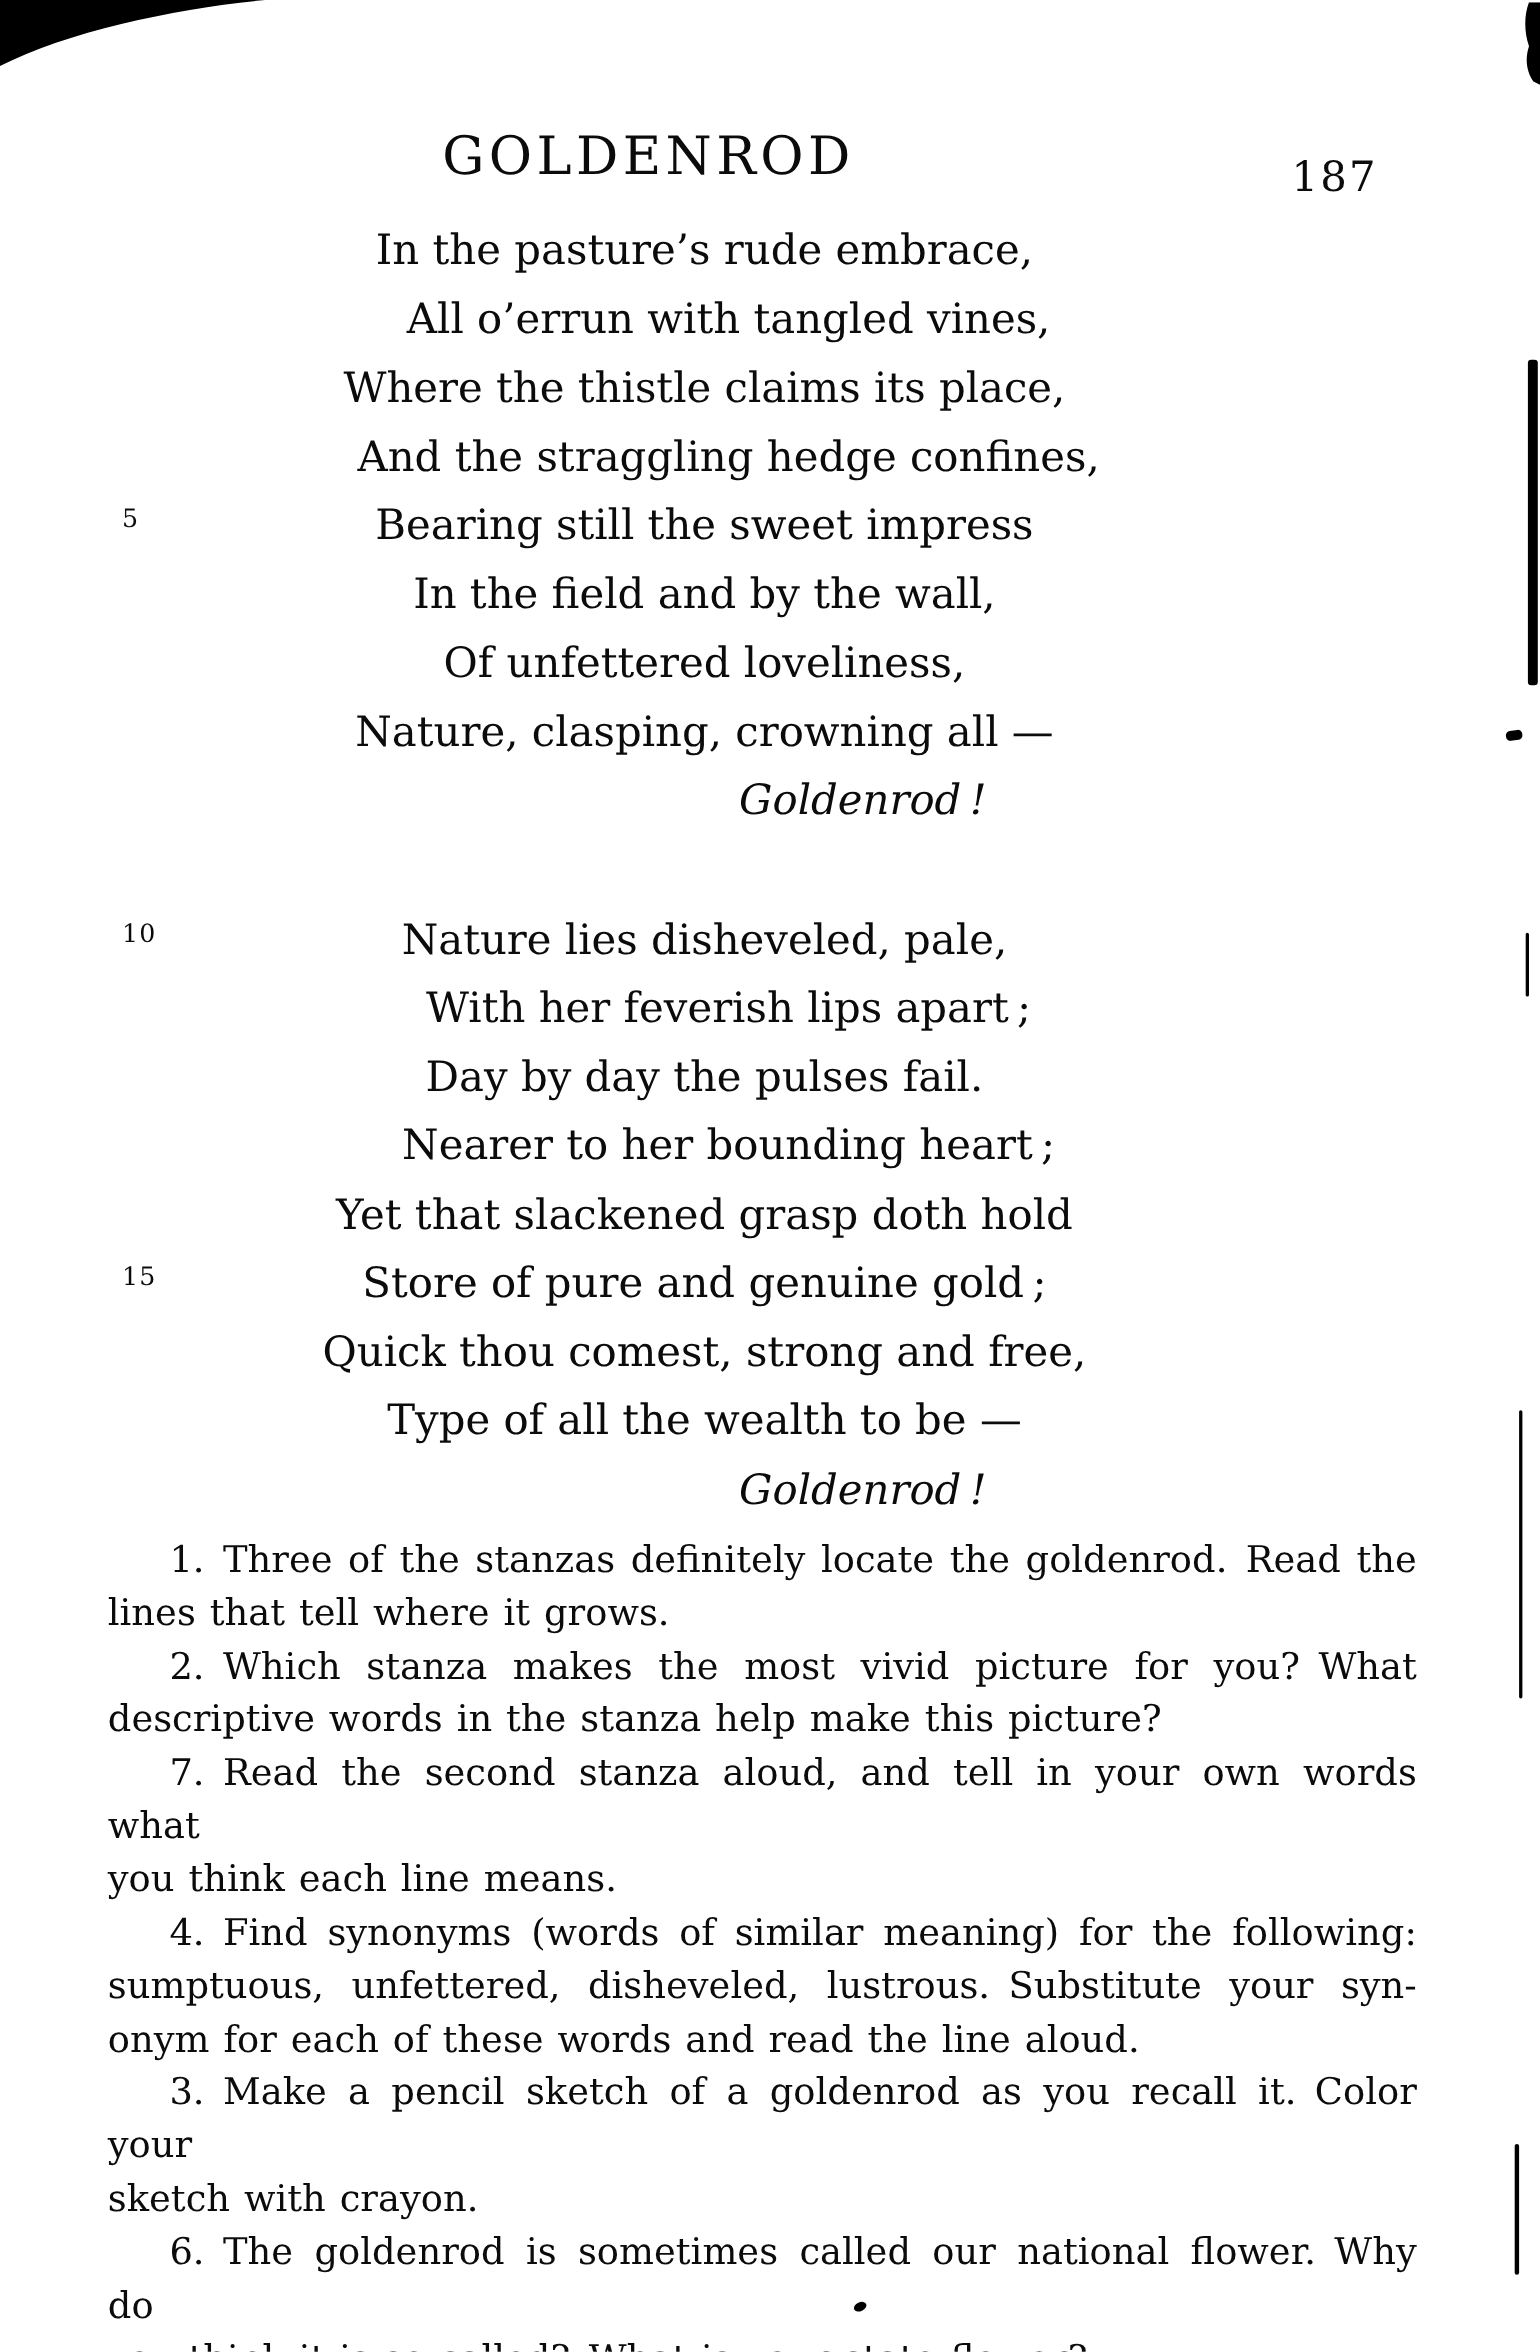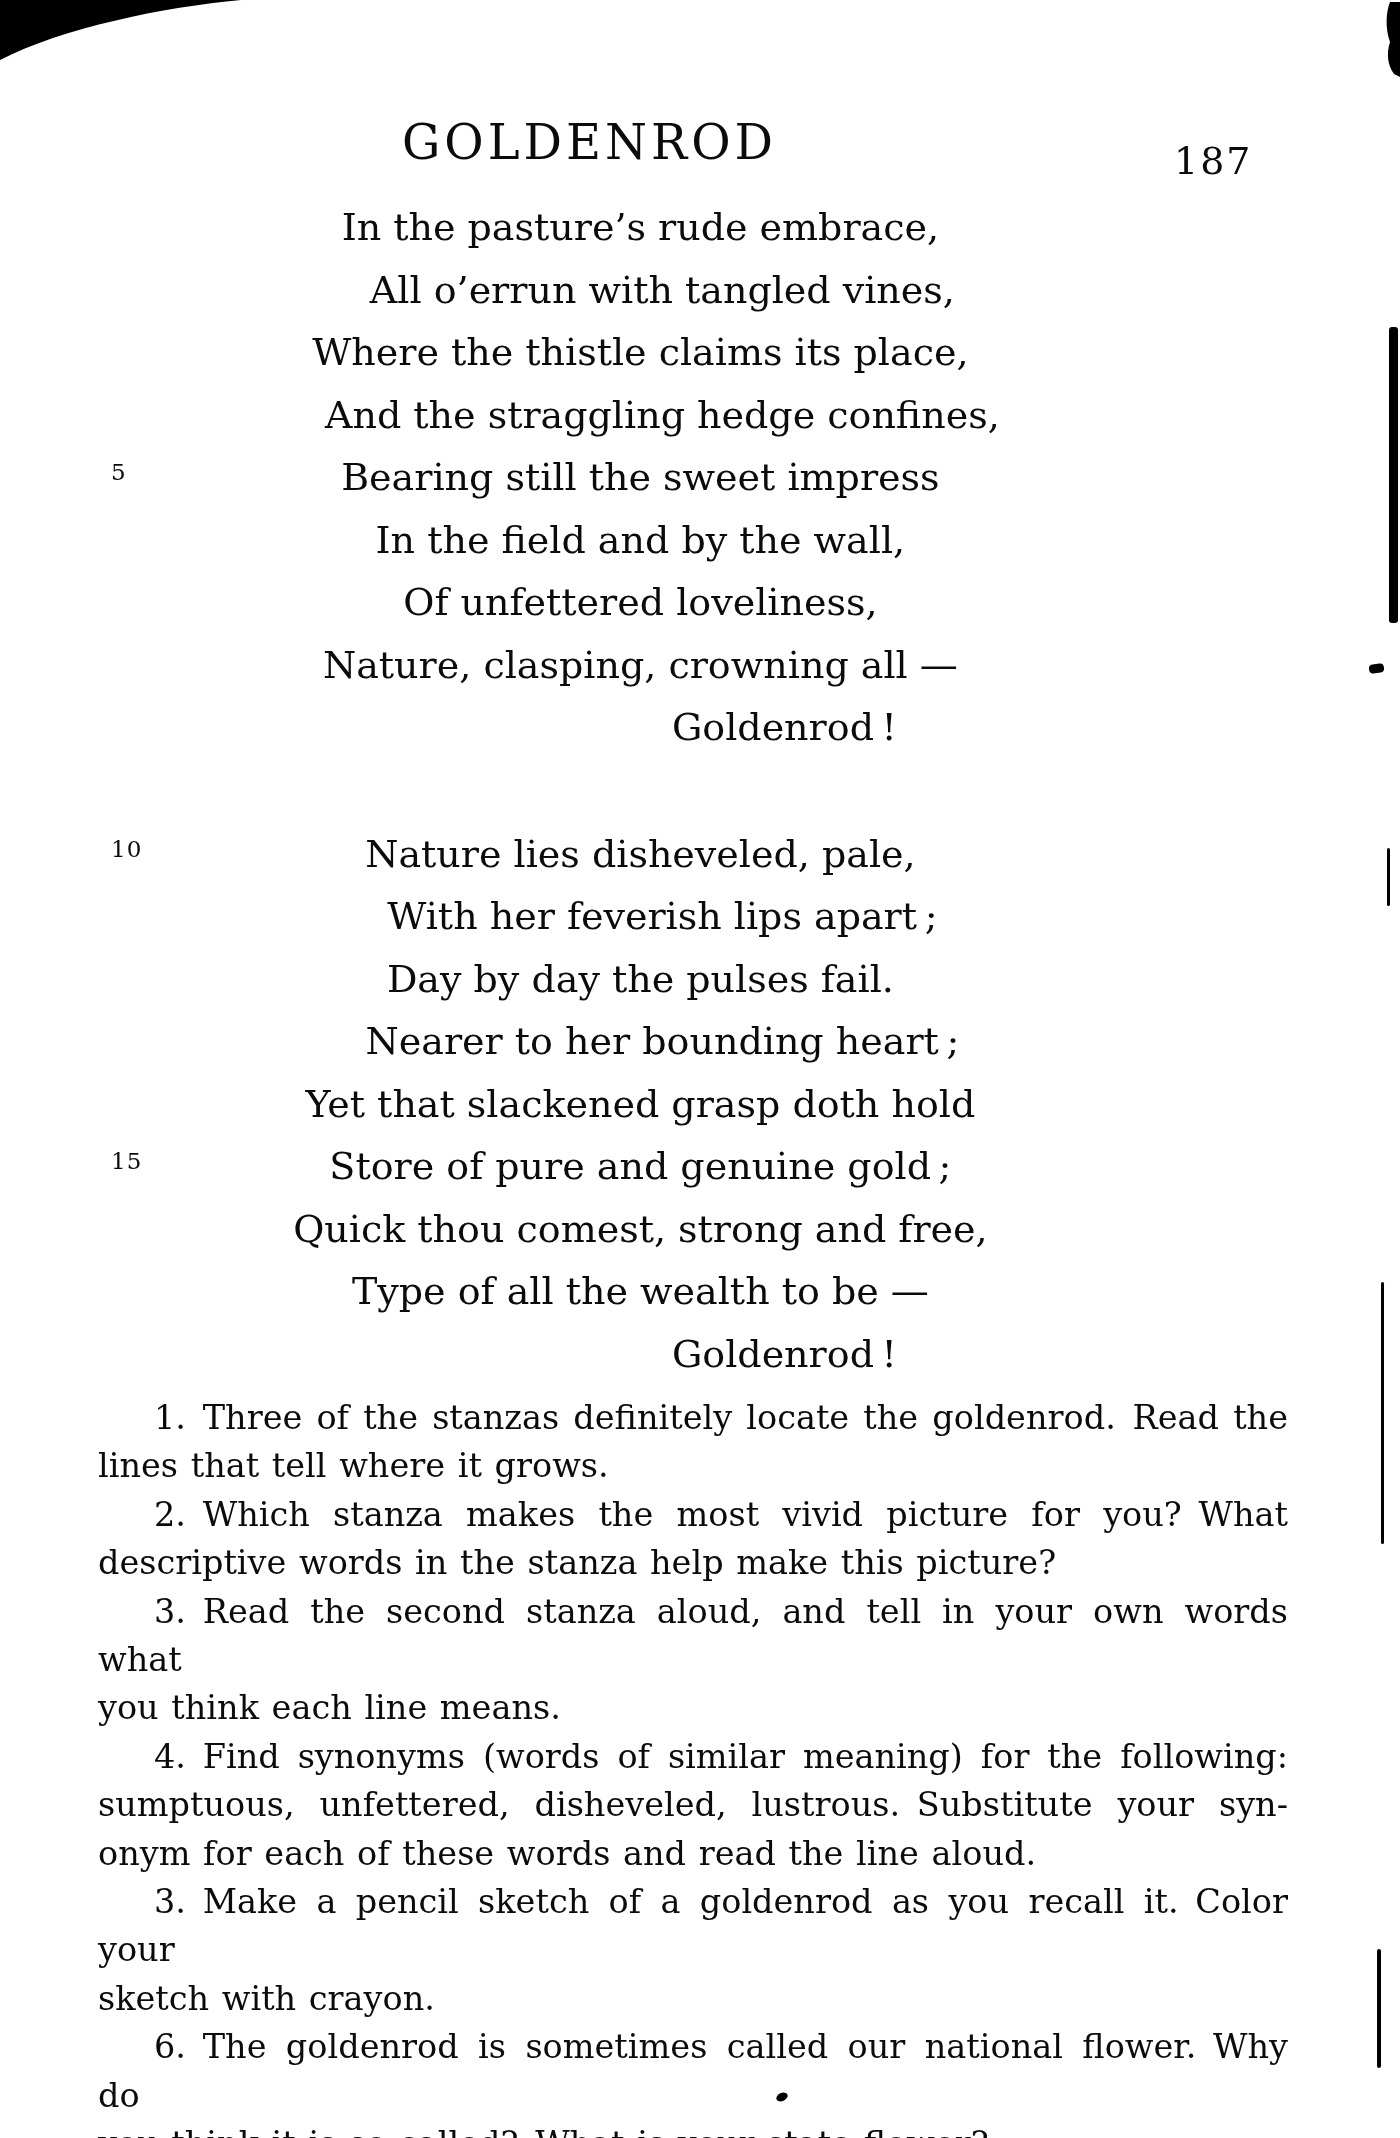--- a/index.html
+++ b/index.html
@@ -33,7 +33,7 @@
   .stanza + .stanza{margin-top:64px;}
   .pline{position:relative;white-space:nowrap;text-align:center;}
   .pline.indent-1{padding-left:44px;}
-  .pline.indent-2{padding-left:288px;}
+  .pline.indent-2{padding-left:288px;font-style:italic;}
   .line-num{
     position:absolute;left:-170px;top:15px;
     font-size:23px;line-height:1;letter-spacing:1px;

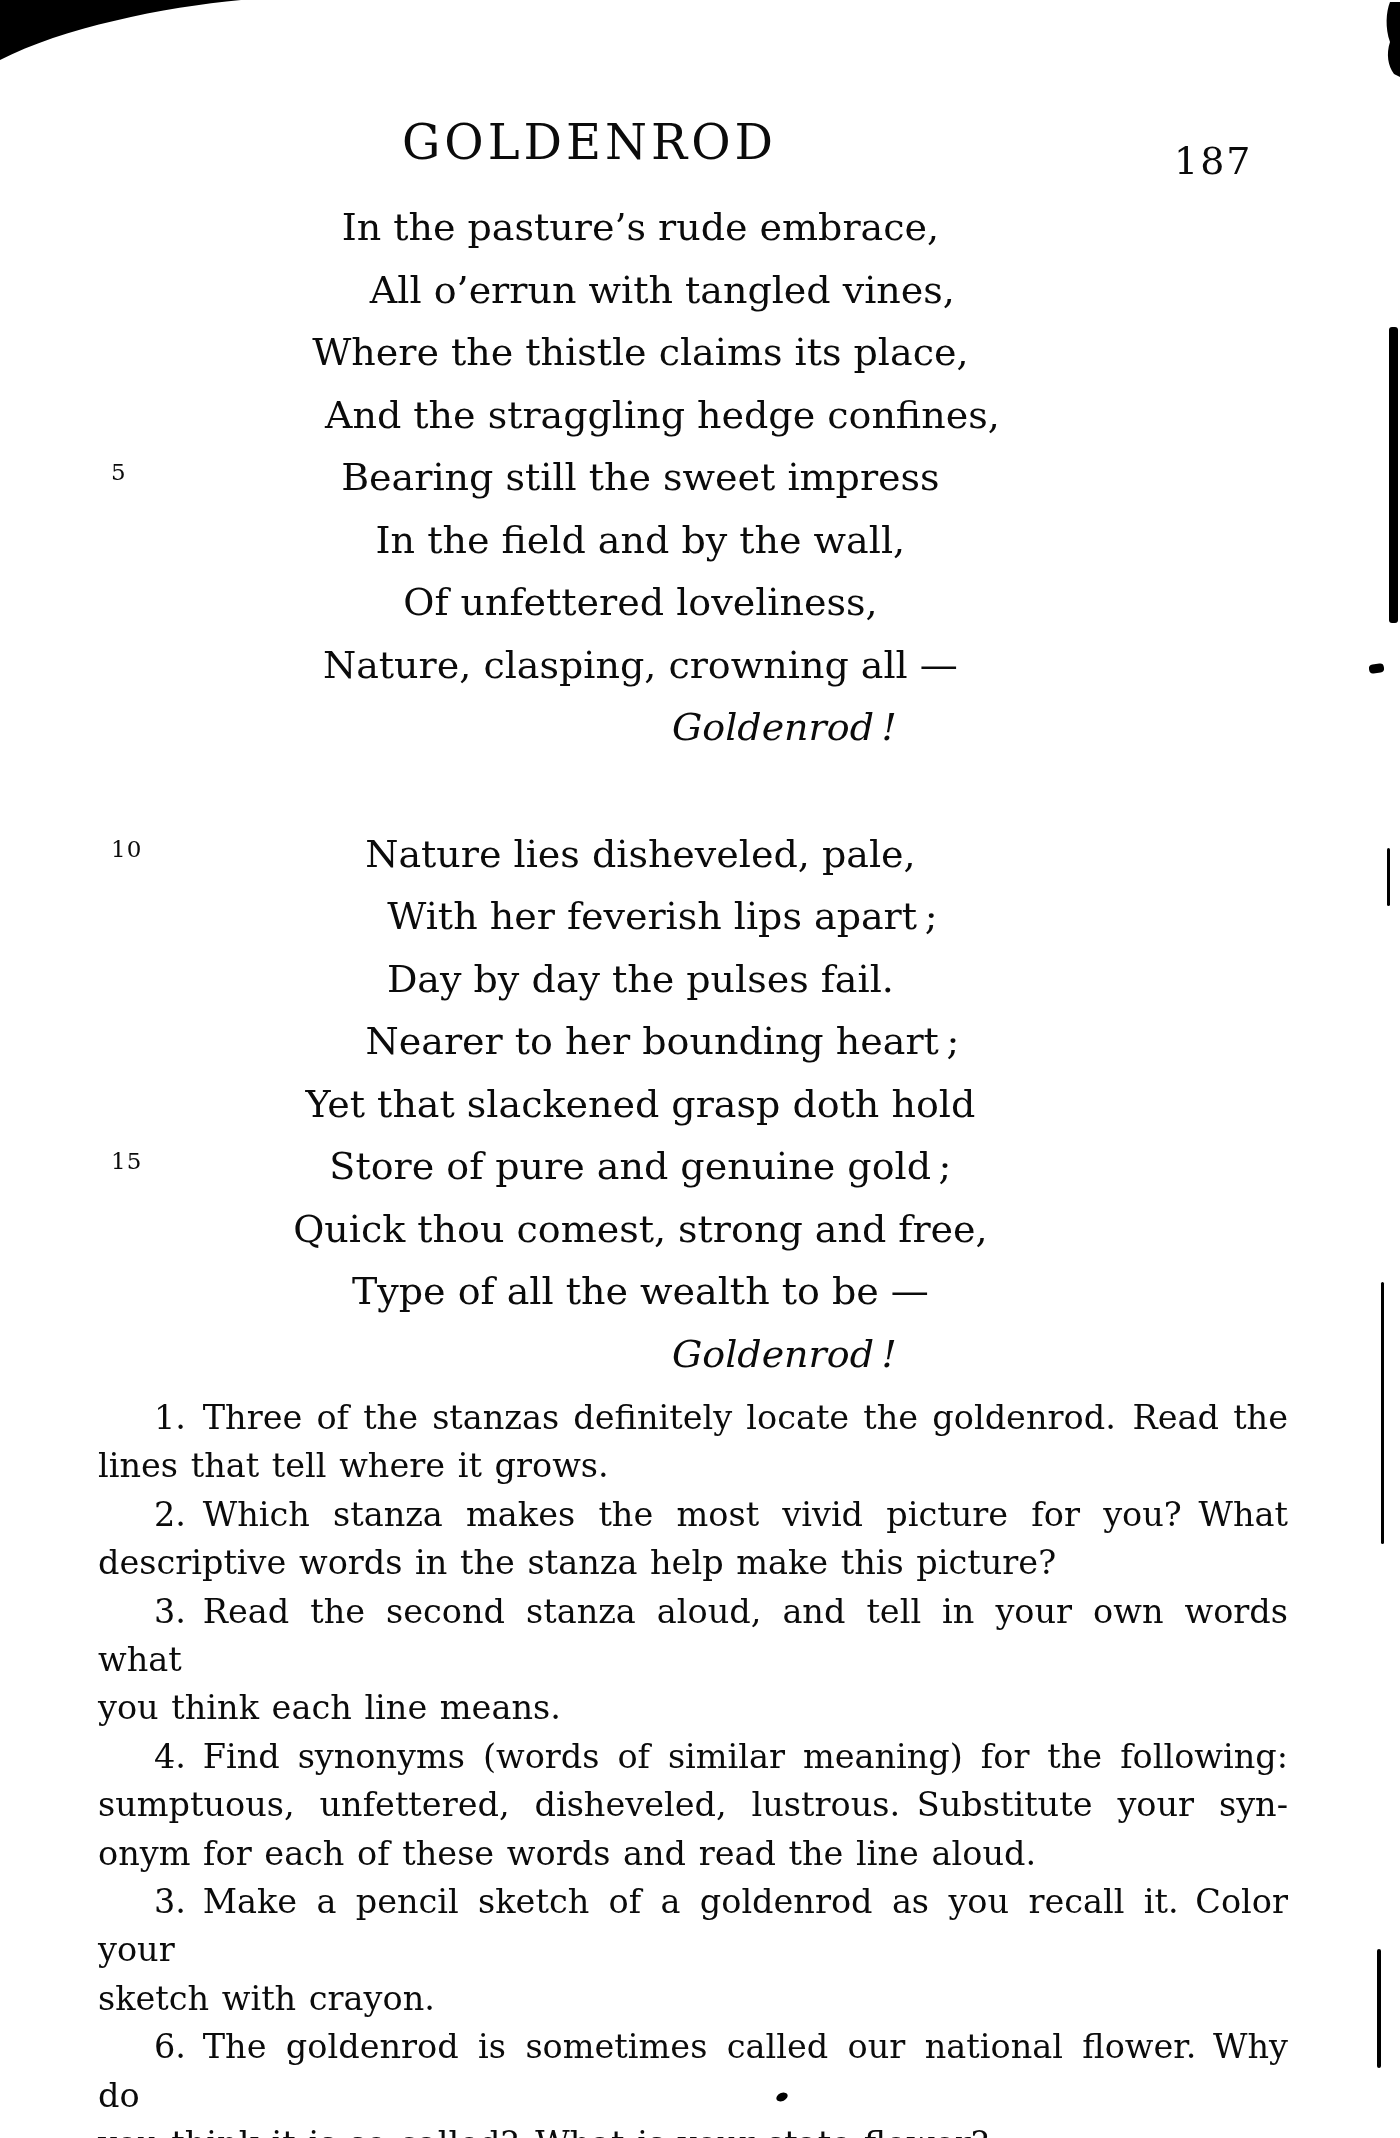--- a/index.html
+++ b/index.html
@@ -96,7 +96,7 @@
       <div class="qline">lines that tell where it grows.</div>
       <div class="qline first just">2. Which stanza makes the most vivid picture for you? What</div>
       <div class="qline">descriptive words in the stanza help make this picture?</div>
-      <div class="qline first just">3. Read the second stanza aloud, and tell in your own words what</div>
+      <div class="qline first just">7. Read the second stanza aloud, and tell in your own words what</div>
       <div class="qline">you think each line means.</div>
       <div class="qline first just">4. Find synonyms (words of similar meaning) for the following:</div>
       <div class="qline just">sumptuous, unfettered, disheveled, lustrous. Substitute your syn-</div>

